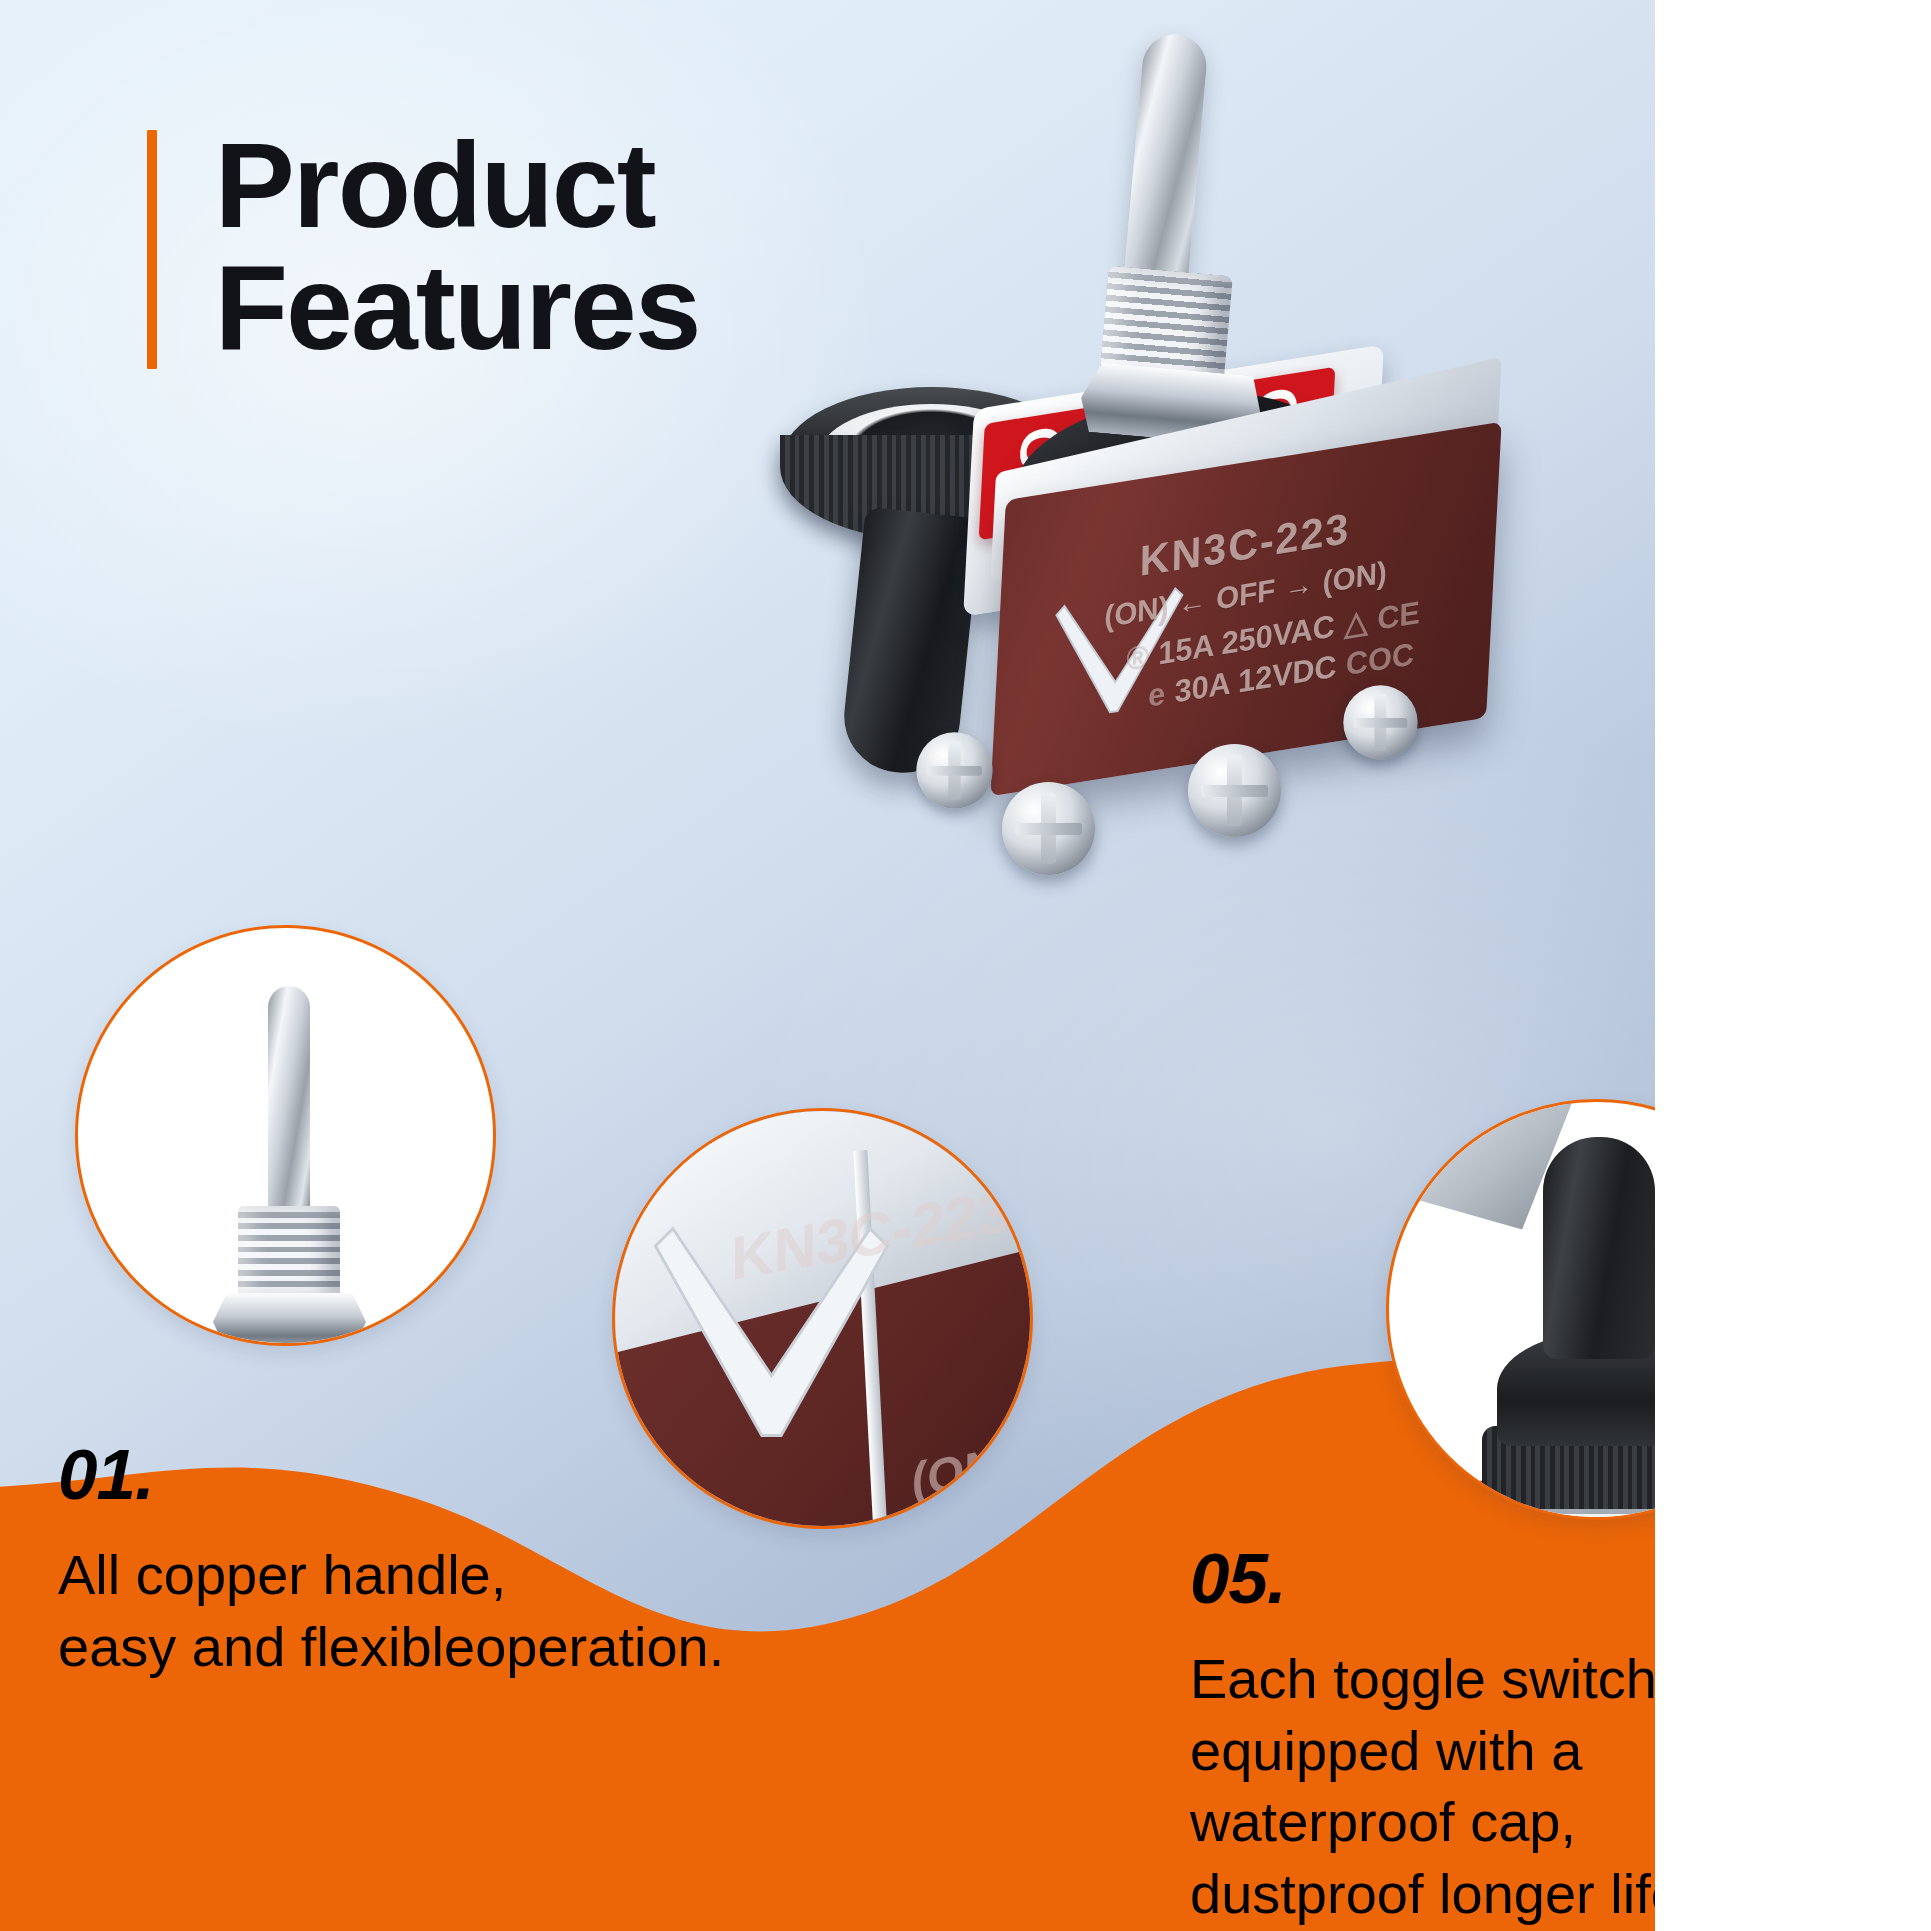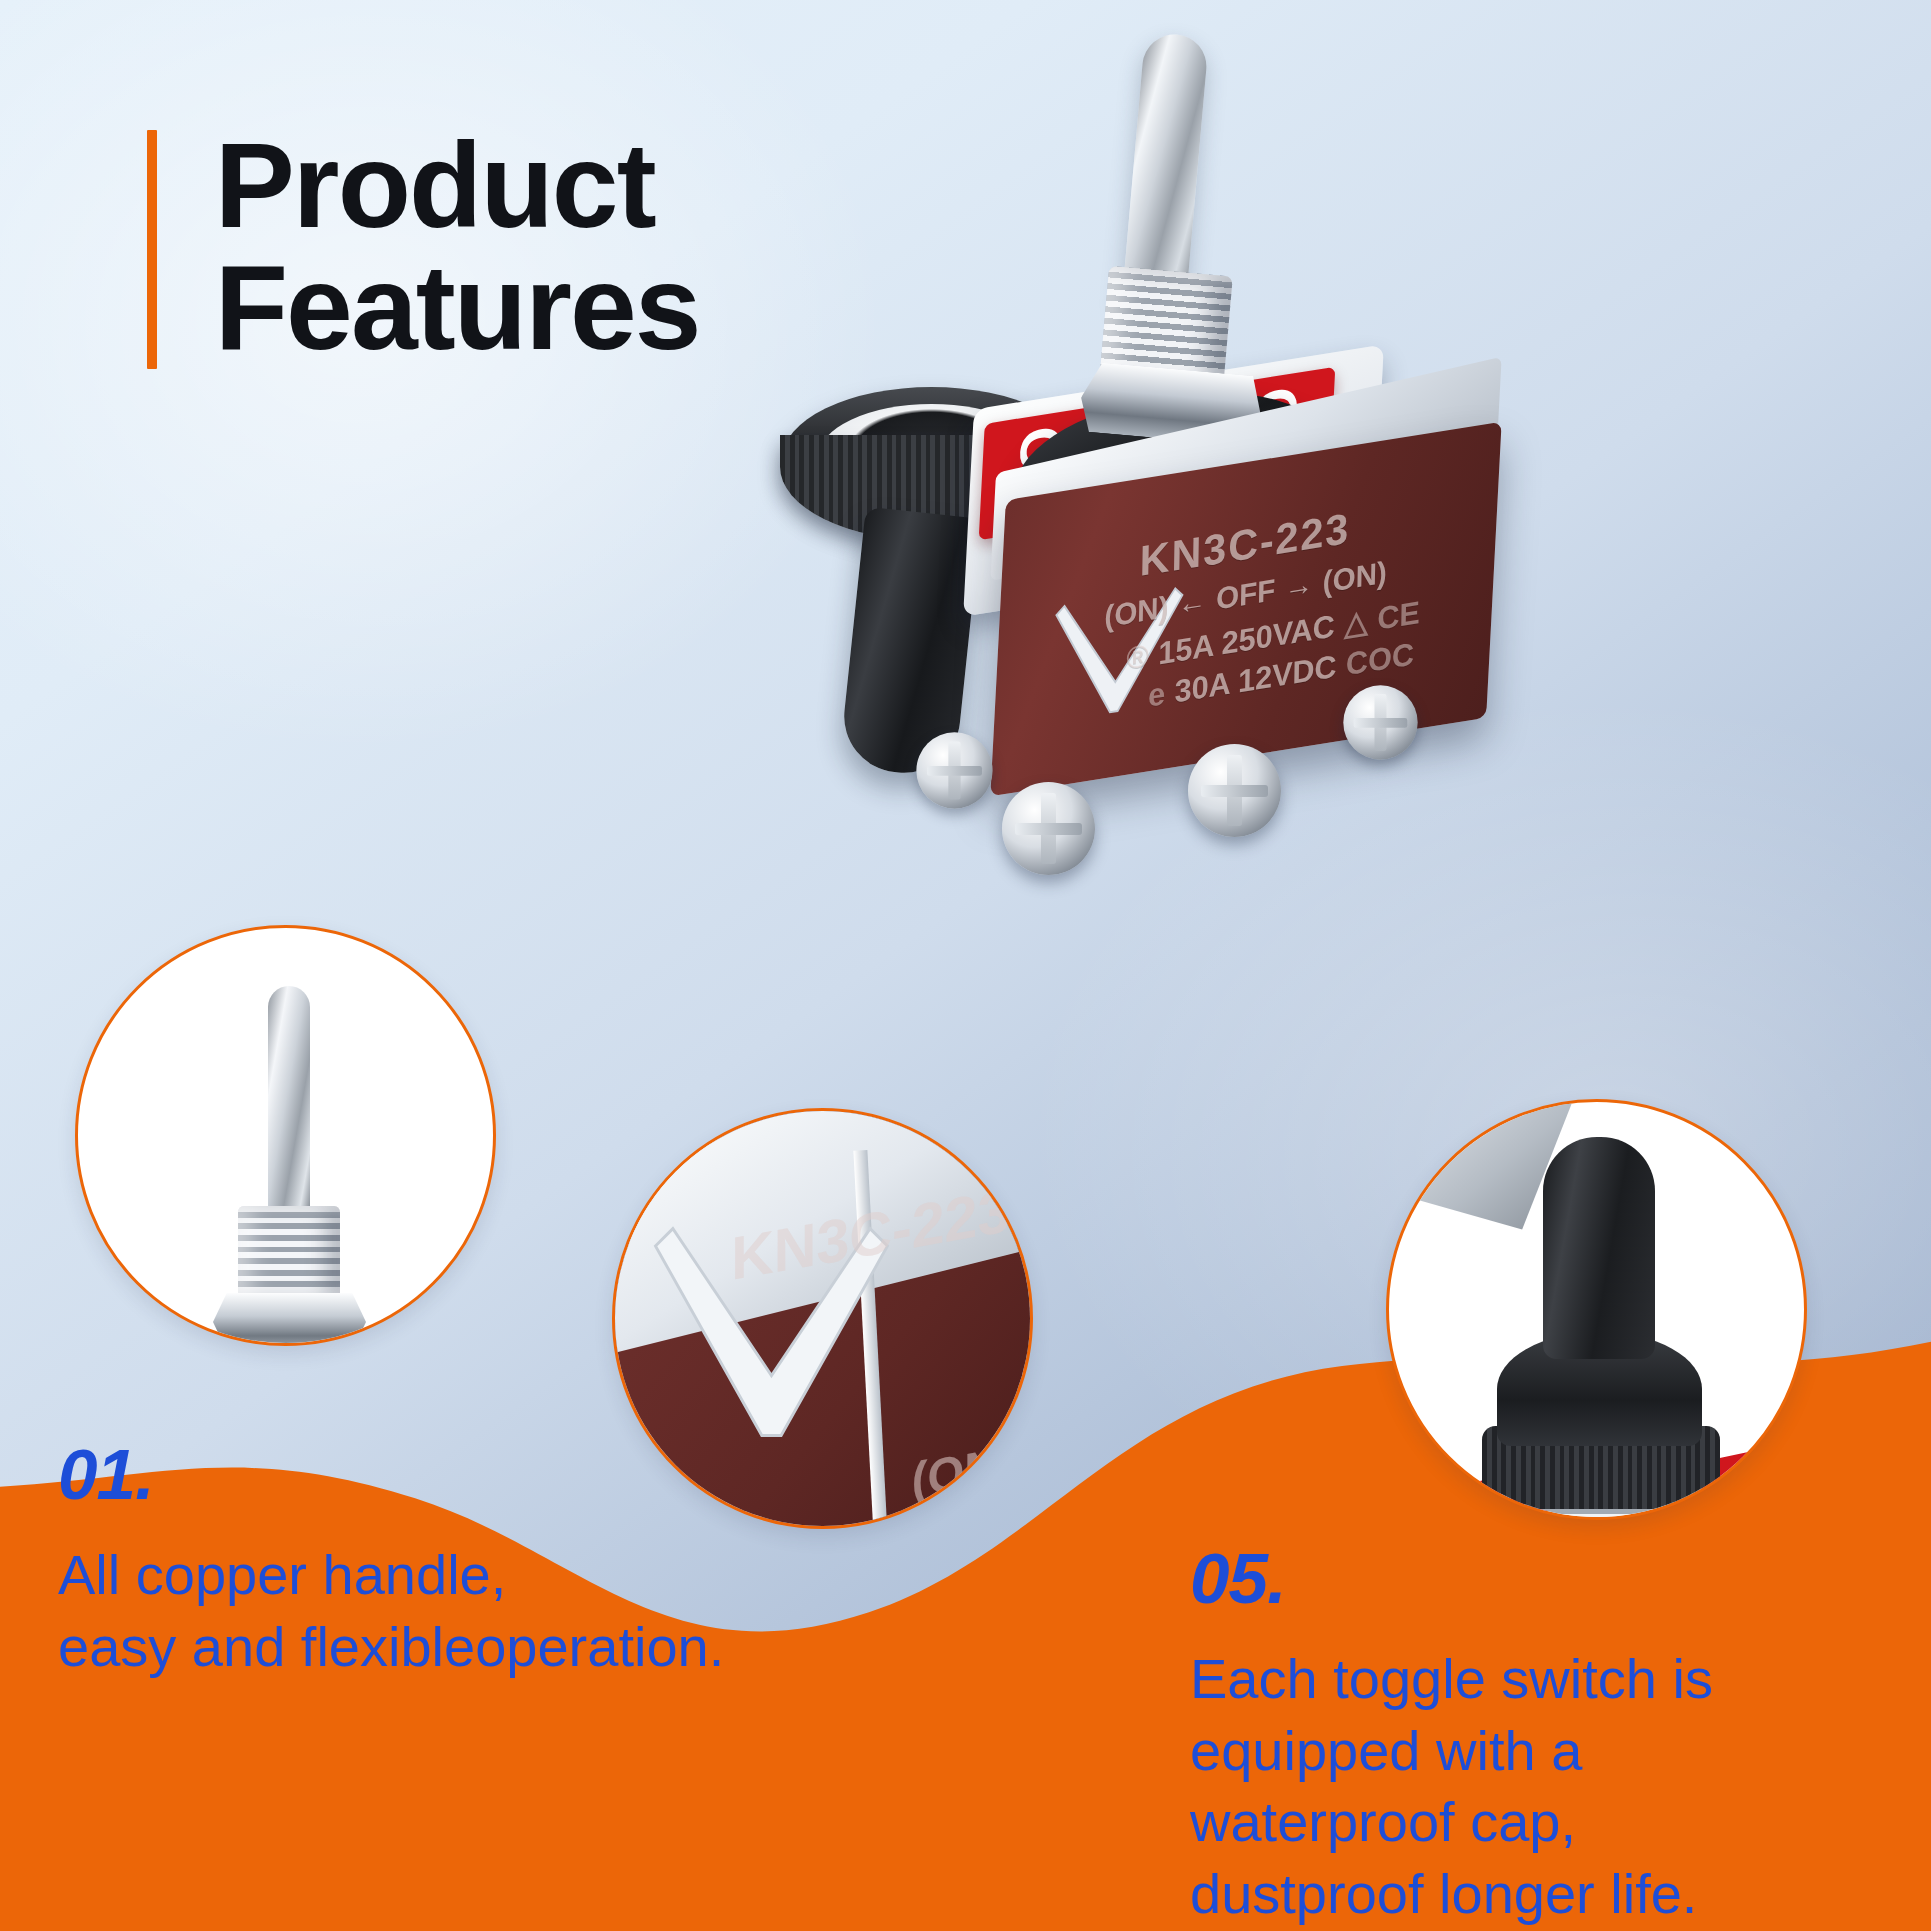--- a/index.html
+++ b/index.html
@@ -8,7 +8,7 @@
     font-family:"Liberation Sans", sans-serif;
     background:#ffffff;
   }
-  #stage{position:relative;width:1931px;height:1931px;overflow:hidden;}
+  #stage{position:relative;width:1655px;height:1931px;overflow:hidden;}
 
   
   .bg-sky{

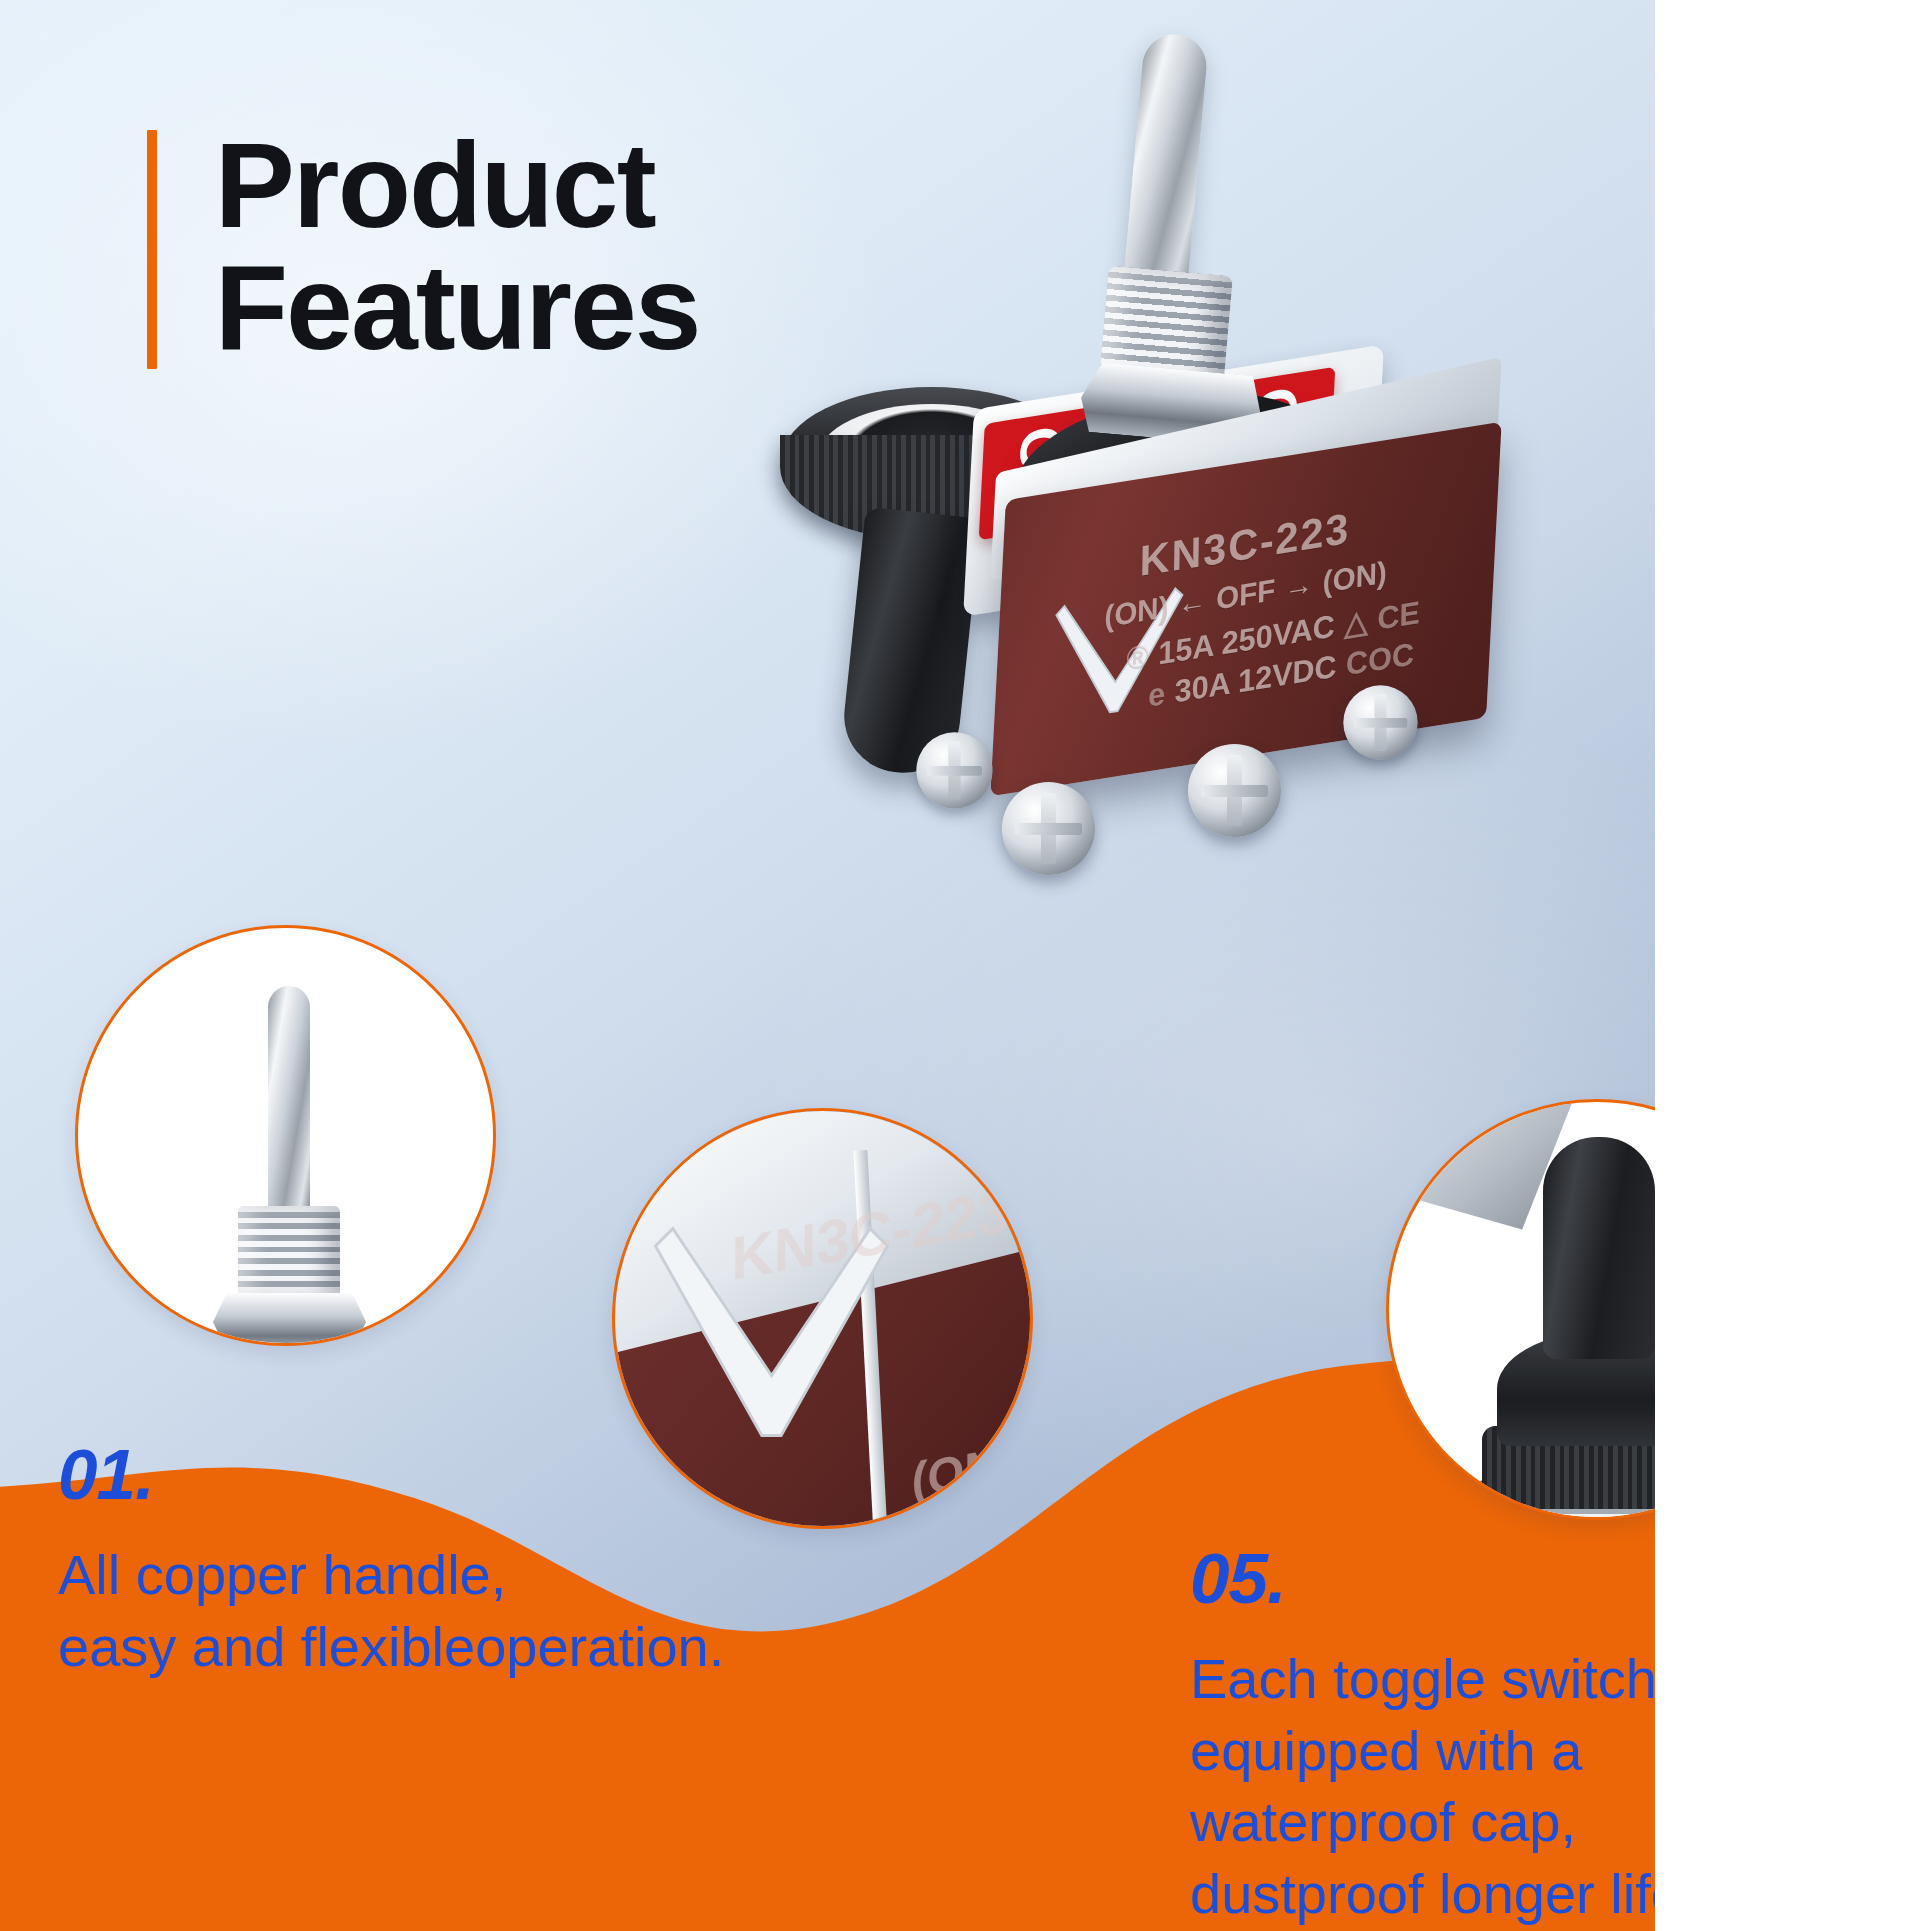--- a/index.html
+++ b/index.html
@@ -262,7 +262,7 @@
   }
 
   
-  .feat{position:absolute;color:#1d4ed8;}
+  .feat{position:absolute;color:#000000;}
   .feat .num{
     font-size:71px;font-weight:bold;font-style:italic;line-height:1;margin-bottom:29px;
     letter-spacing:-1px;

